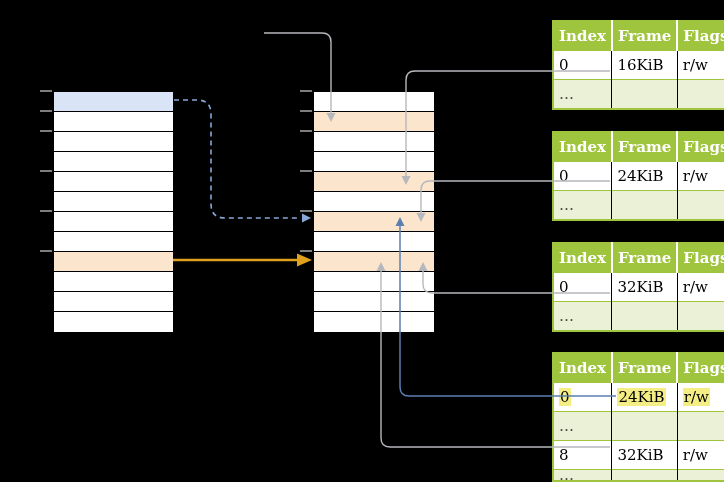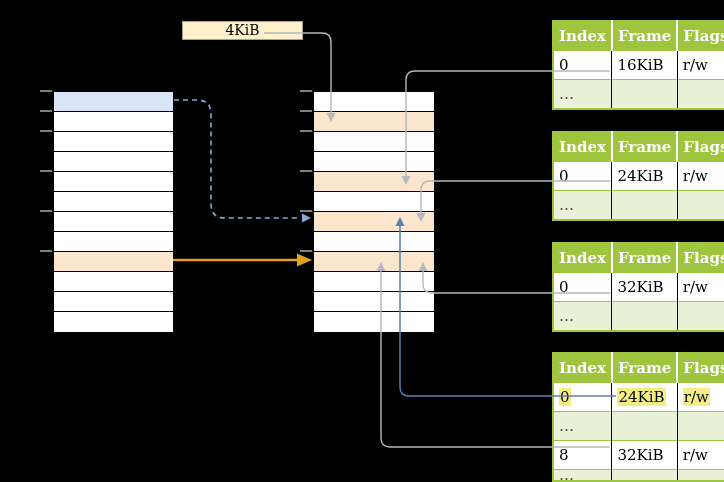--- a/index.html
+++ b/index.html
@@ -36,7 +36,6 @@
 
 <div class="stage">
 
-  <div class="size-label">4KiB</div>
 
   <div class="mem-table" style="left:53px;top:91px;width:119px;">
     <div class="mrow r-blue"></div>

